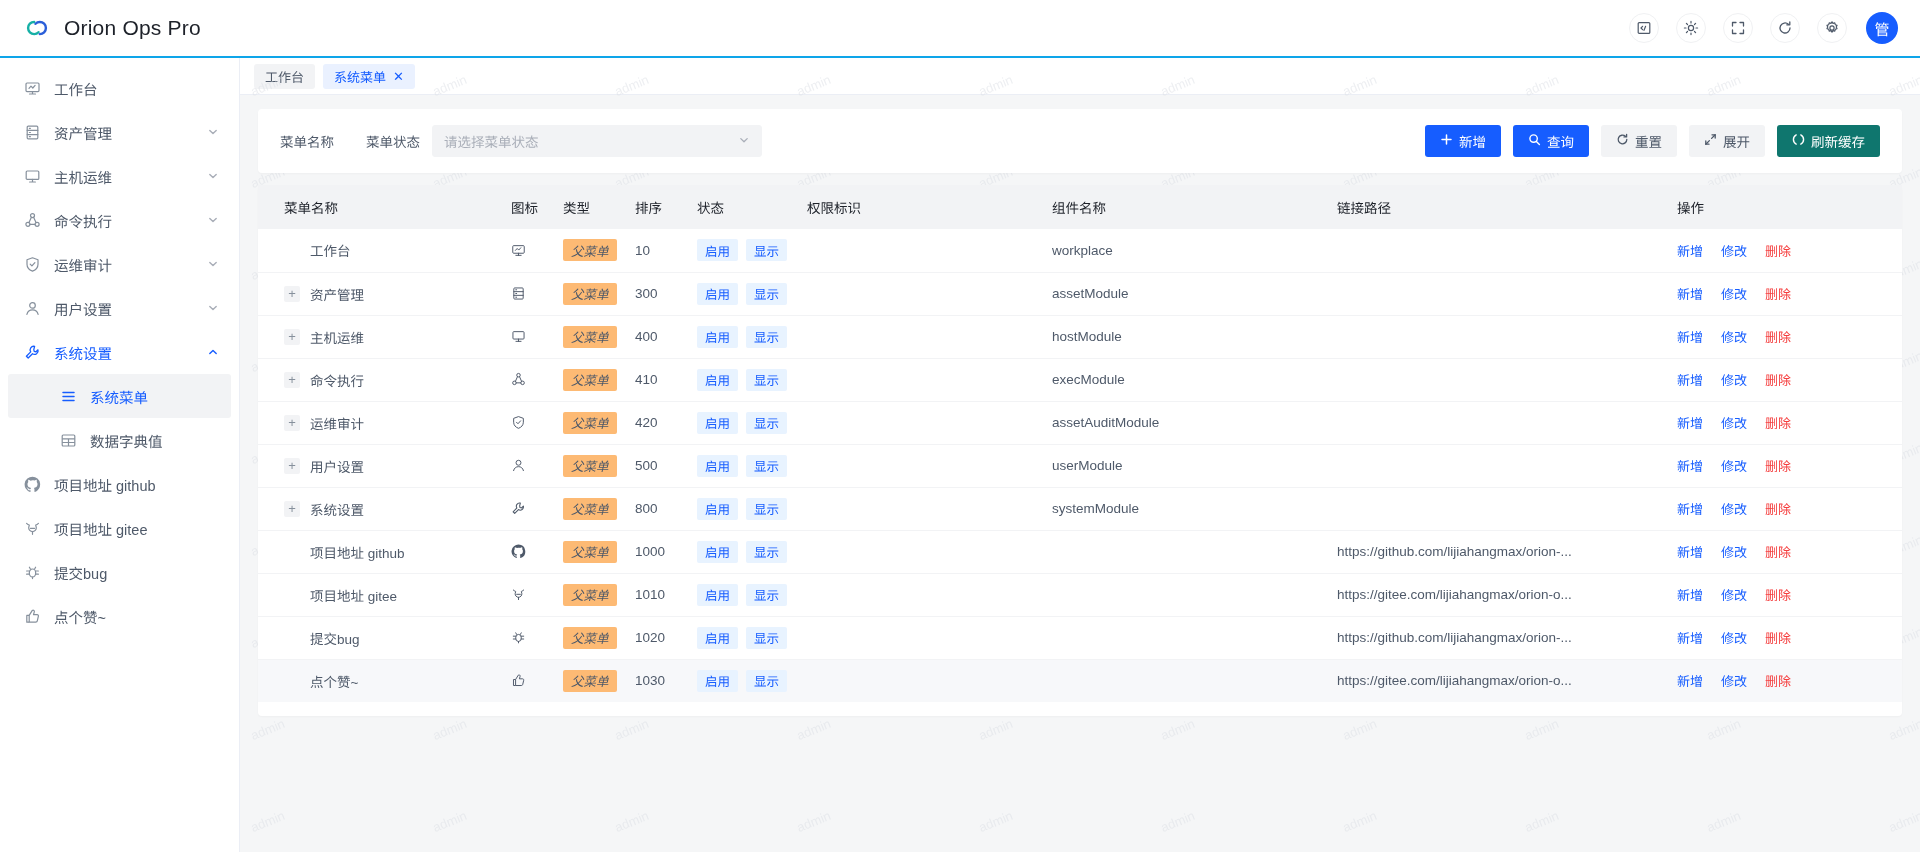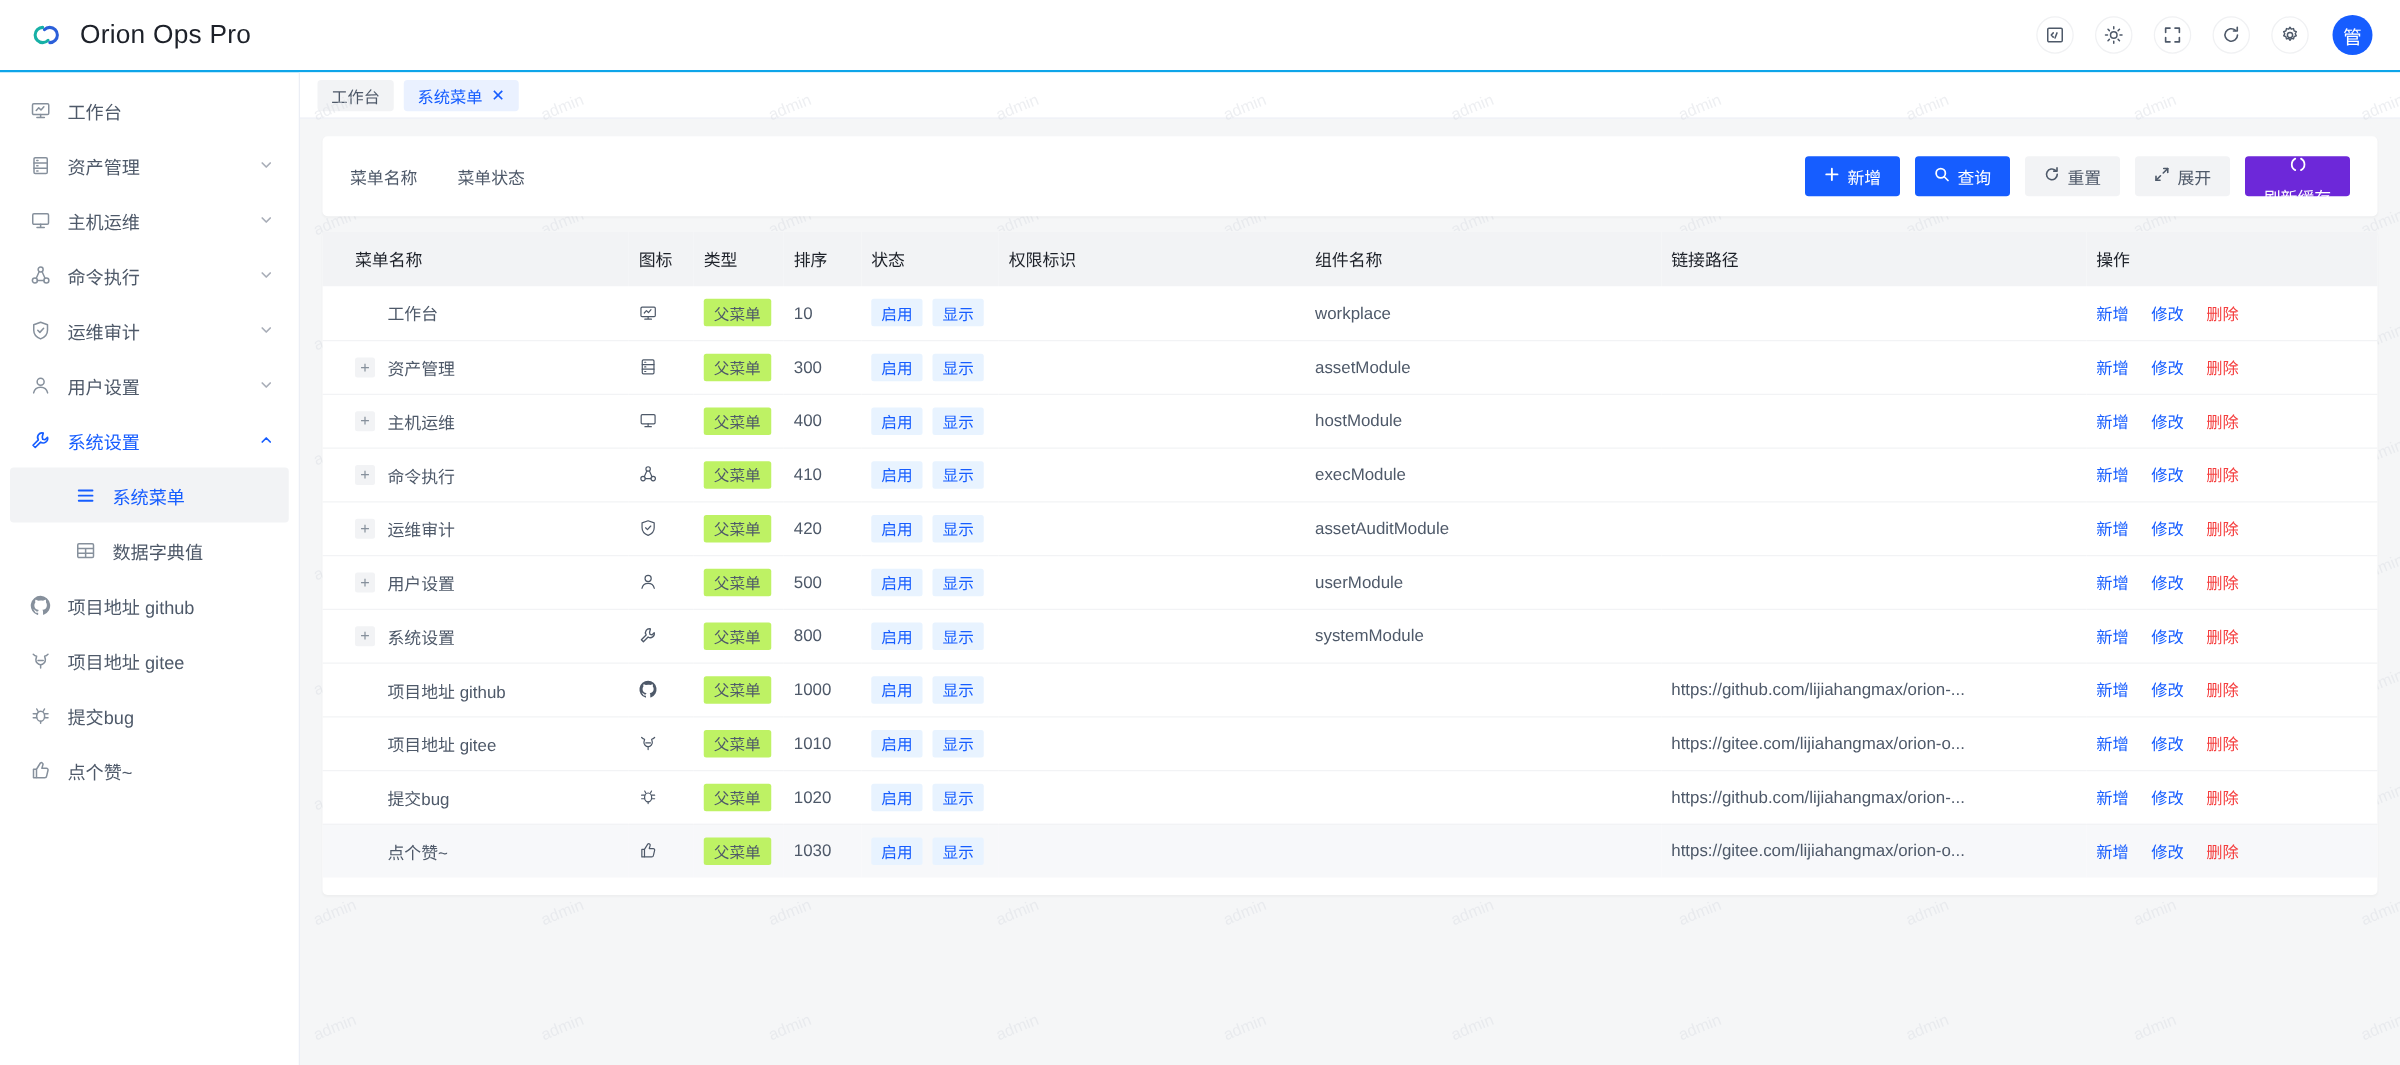--- a/index.html
+++ b/index.html
@@ -521,6 +521,14 @@
 
           <div class="field status">
             <span class="field-label">菜单状态</span>
+            <div class="select-box">
+              <span>请选择菜单状态</span>
+              <span>
+                <svg width="12" height="12" viewBox="0 0 12 12" fill="none" stroke="#a9aeb8" stroke-width="1.3">
+                    <path d="M2.8 4.6 6 7.8l3.2-3.2" stroke-linecap="round" stroke-linejoin="round"></path>
+                  </svg>
+              </span>
+            </div>
           </div>
 
           <div class="btn-group">

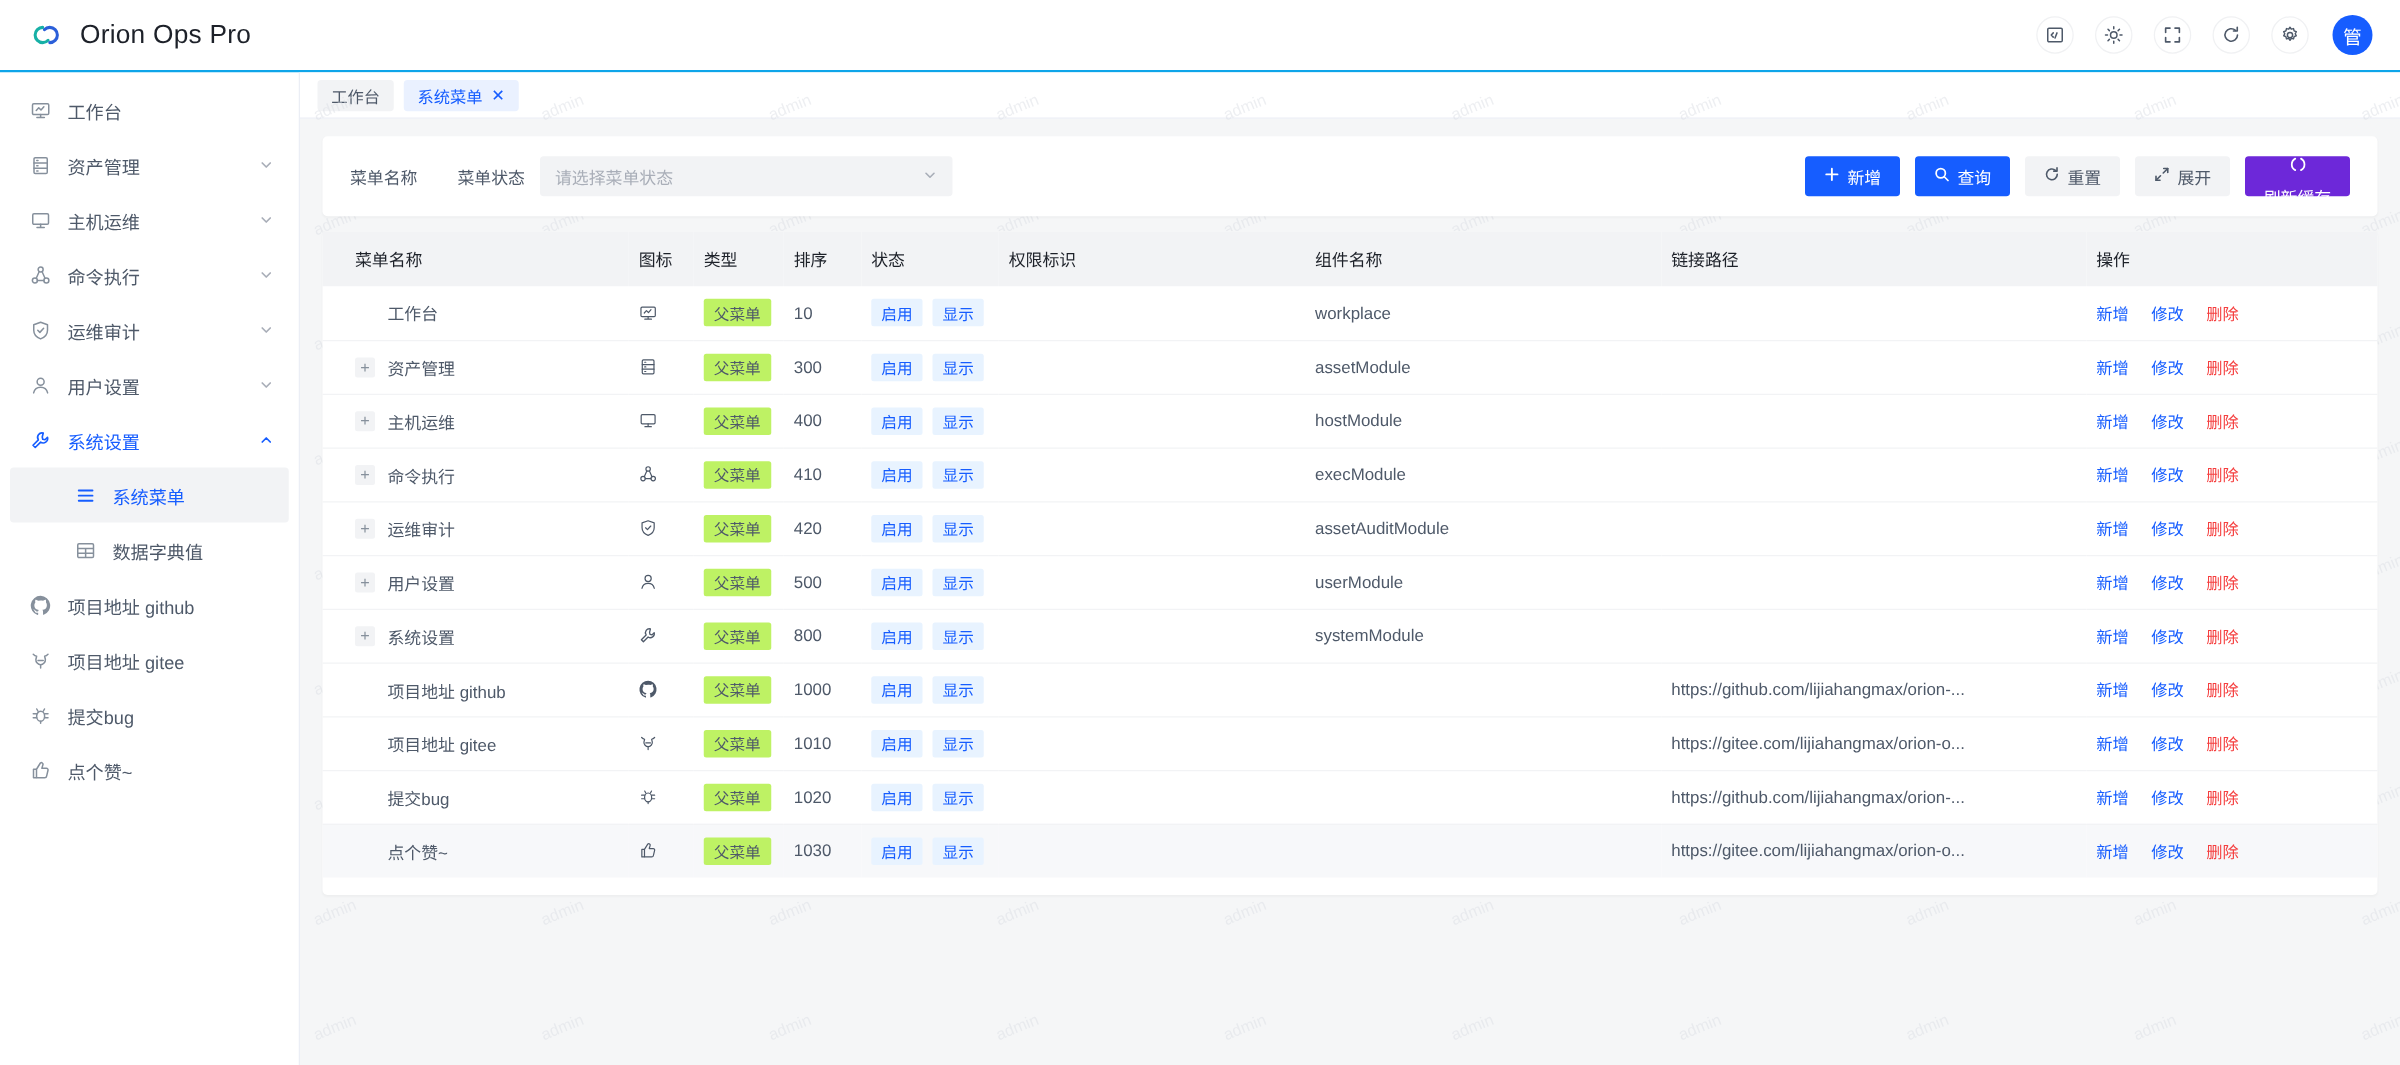--- a/index.html
+++ b/index.html
@@ -139,7 +139,7 @@
   }
   .btn-primary { background: #165dff; color: #fff; }
   .btn-default { background: #f2f3f5; color: #4e5969; }
-  .btn-warning { background: #6d28d9; color: #fff; flex-direction: column; }
+  .btn-warning { background: #0f766e; color: #fff; }
 
   
   .table-panel { padding: 0 0 14px 0; position: relative; z-index: 6; }

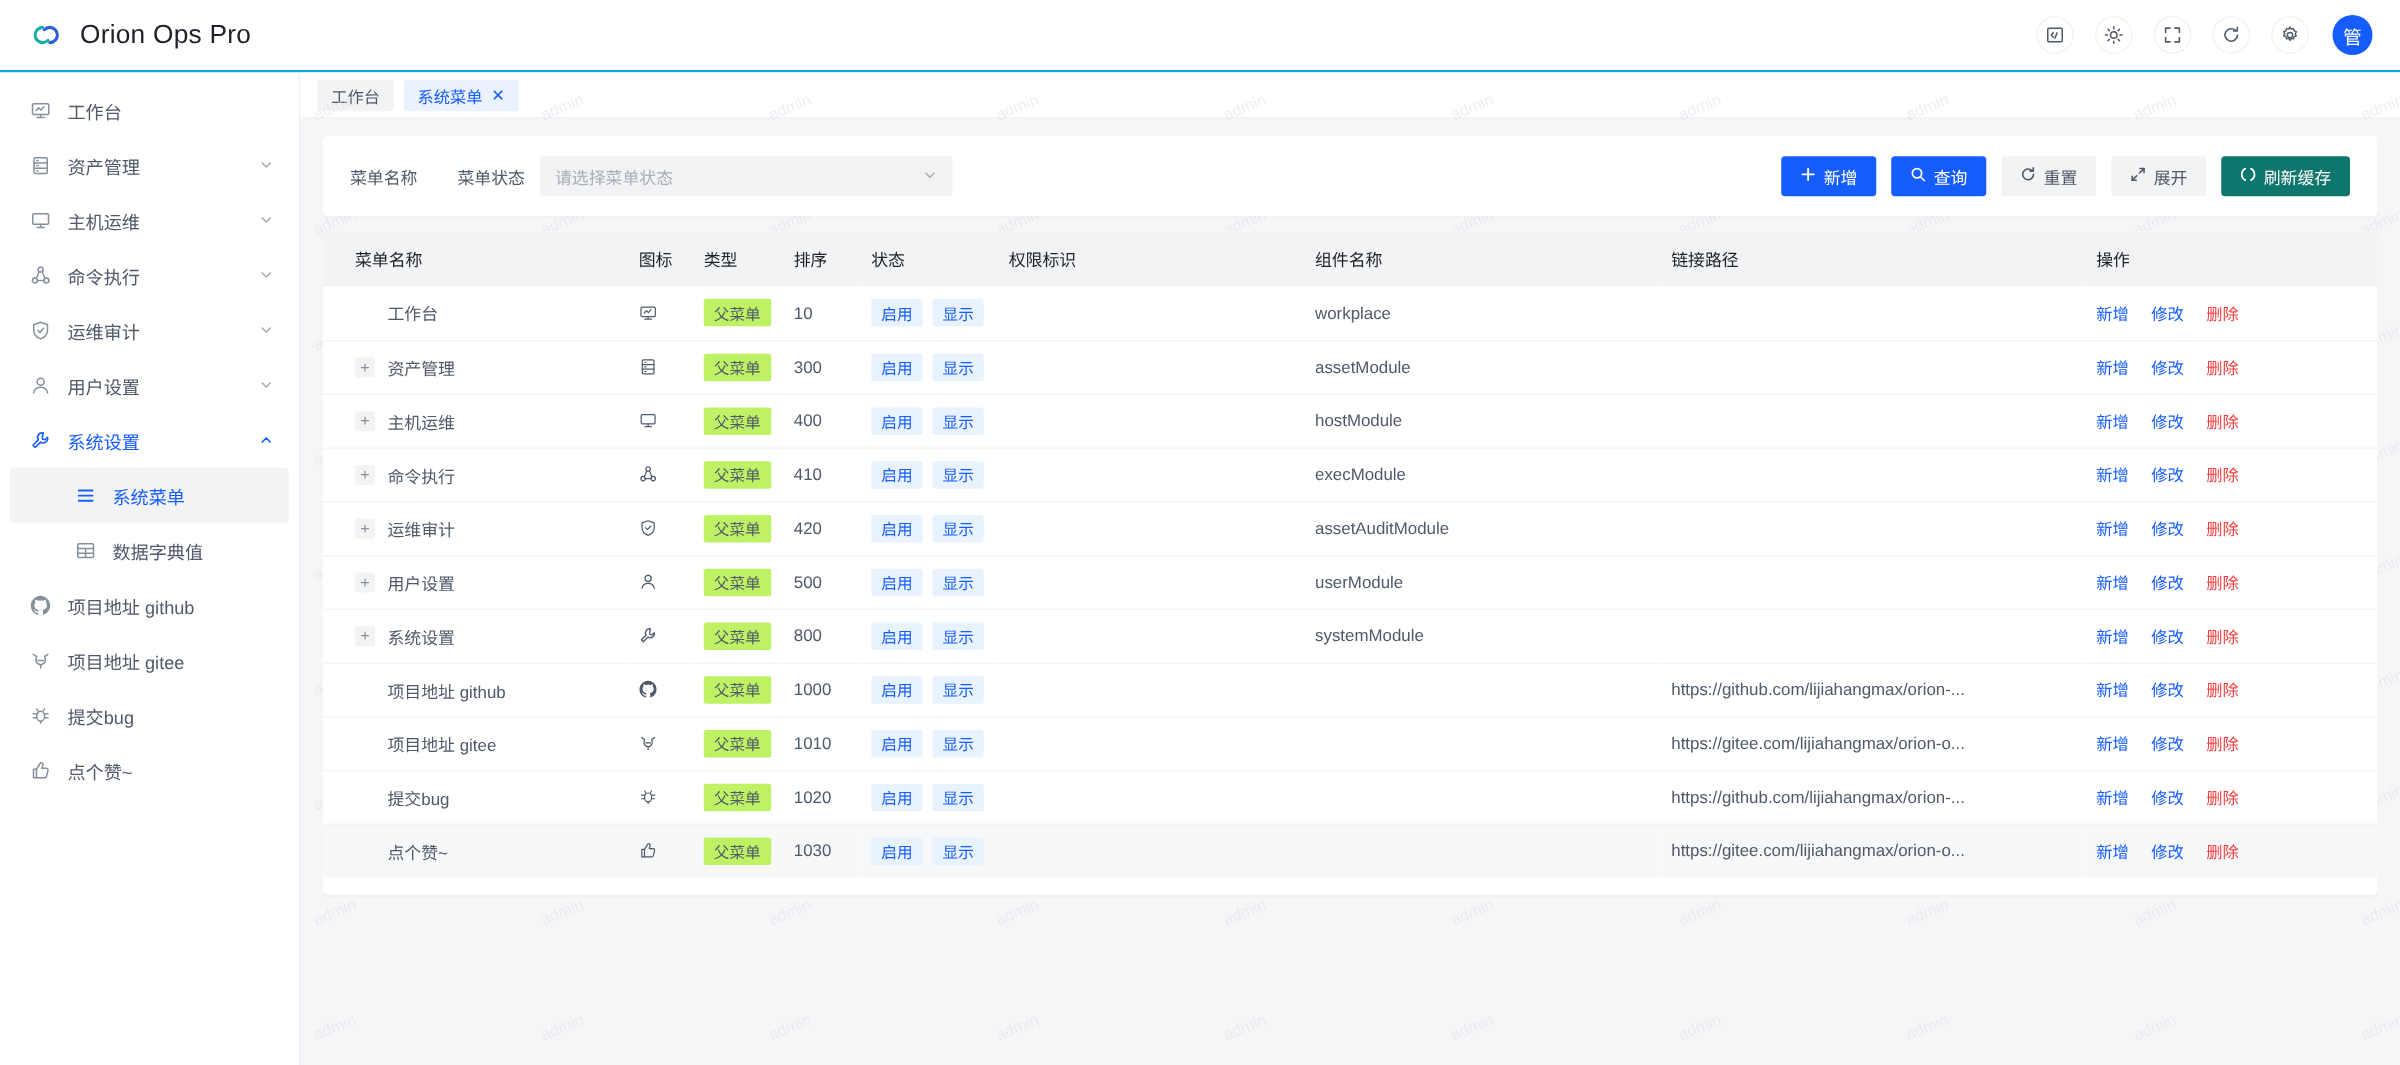--- a/index.html
+++ b/index.html
@@ -181,7 +181,7 @@
     display: inline-flex; align-items: center; height: 22px; padding: 0 8px;
     border-radius: 2px; font-size: 12.5px; white-space: nowrap;
   }
-  .tag-gray { background: #bef264; color: #4e5969; }
+  .tag-gray { background: #fdba74; color: #4e5969; font-style: italic; }
   .tag-blue { background: #e8f3ff; color: #165dff; }
   .status-cell { display:flex; gap: 8px; align-items:center; }
   .ops-cell { display: flex; gap: 18px; align-items: center; }

